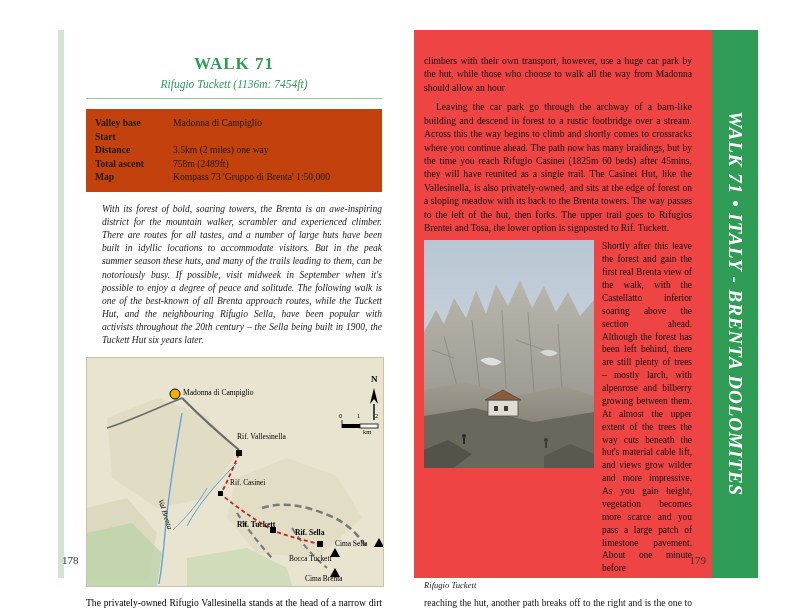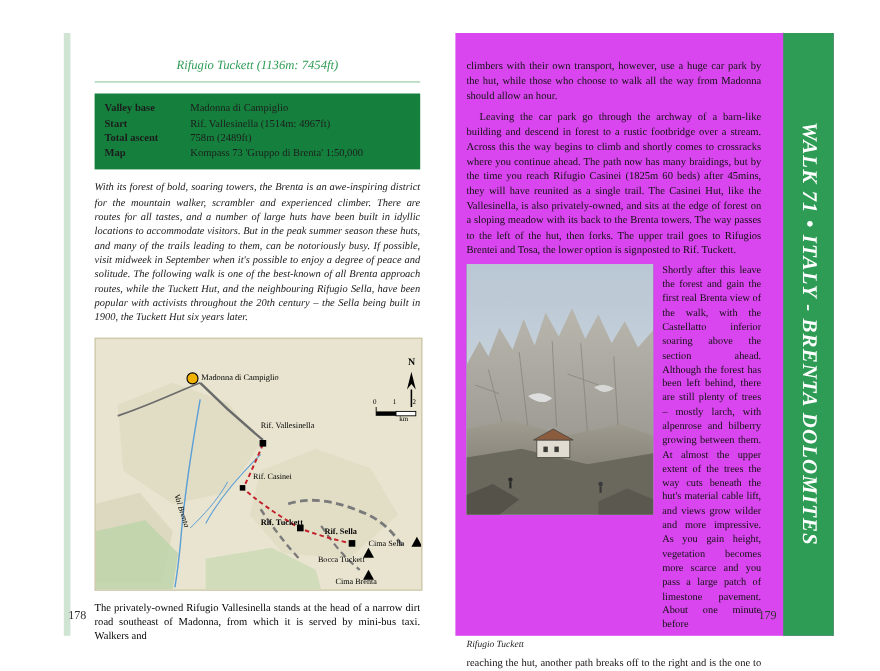--- a/index.html
+++ b/index.html
@@ -136,6 +136,7 @@
     <div class="left-page">
       <div class="lp-inner">
 
+        <div class="walk-title">WALK 71</div>
         <div class="walk-sub">Rifugio Tuckett (1136m: 7454ft)</div>
         <div class="green-rule"></div>
 

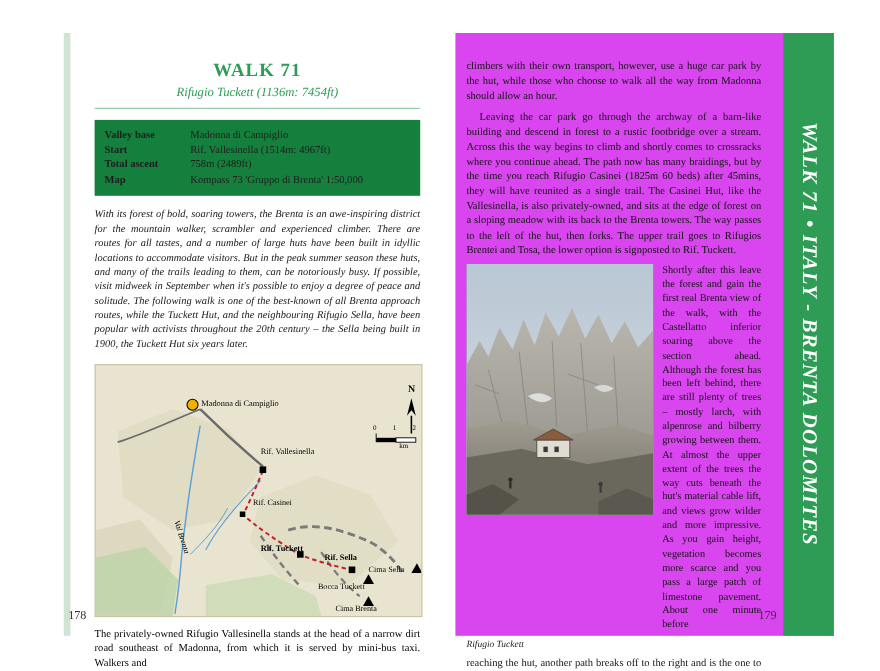--- a/index.html
+++ b/index.html
@@ -24,7 +24,7 @@
   }
   .right-page{
     position:absolute;left:356px;top:0;width:344px;height:548px;
-    background:#d946ef;
+    background:#ef4444;
   }
   
   .edge-band{

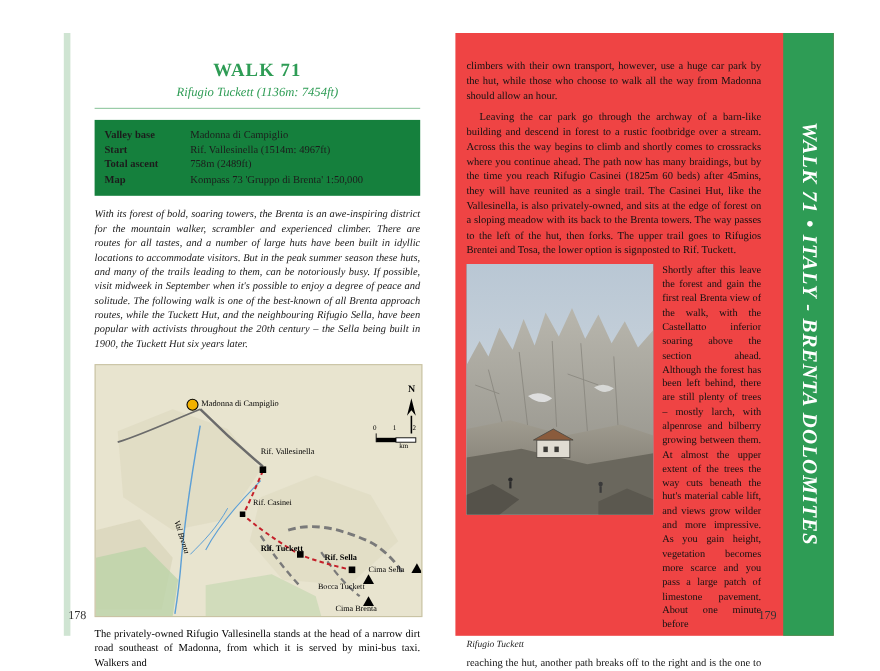--- a/index.html
+++ b/index.html
@@ -58,7 +58,7 @@
   .green-rule{height:1px;background:#8fc79f;margin:0 0 10px 0;}
 
   .info-box{
-    background:#15803d;
+    background:#c2410c;
     padding:7px 9px 8px 9px;
     font-size:9.6px;
     line-height:1.42;

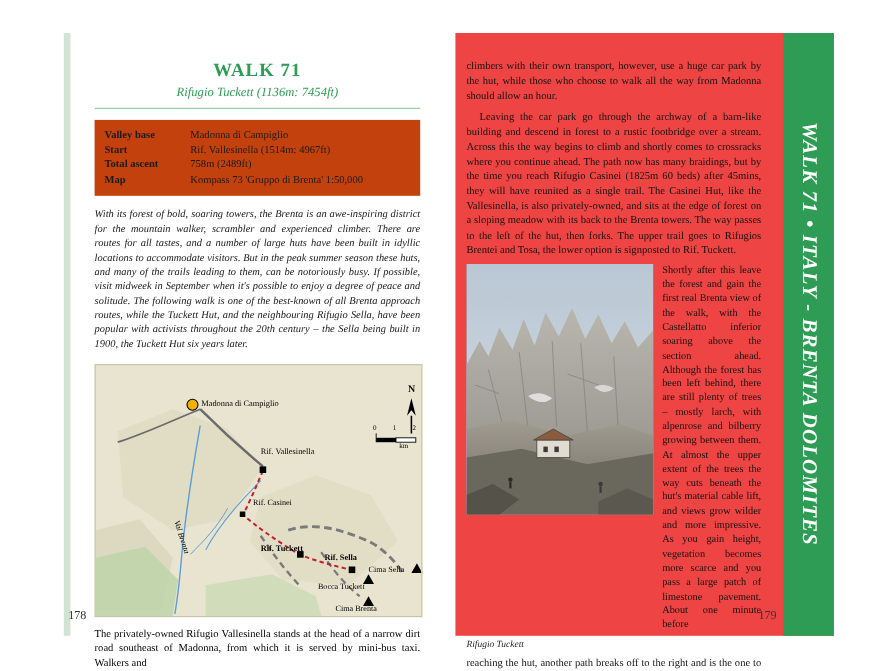--- a/index.html
+++ b/index.html
@@ -147,7 +147,6 @@
           </div>
           <div class="info-row">
             <div class="info-key">Start</div>
-            <div class="info-val">Rif. Vallesinella (1514m: 4967ft)</div>
           </div>
           <div class="info-row">
             <div class="info-key">Total ascent</div>

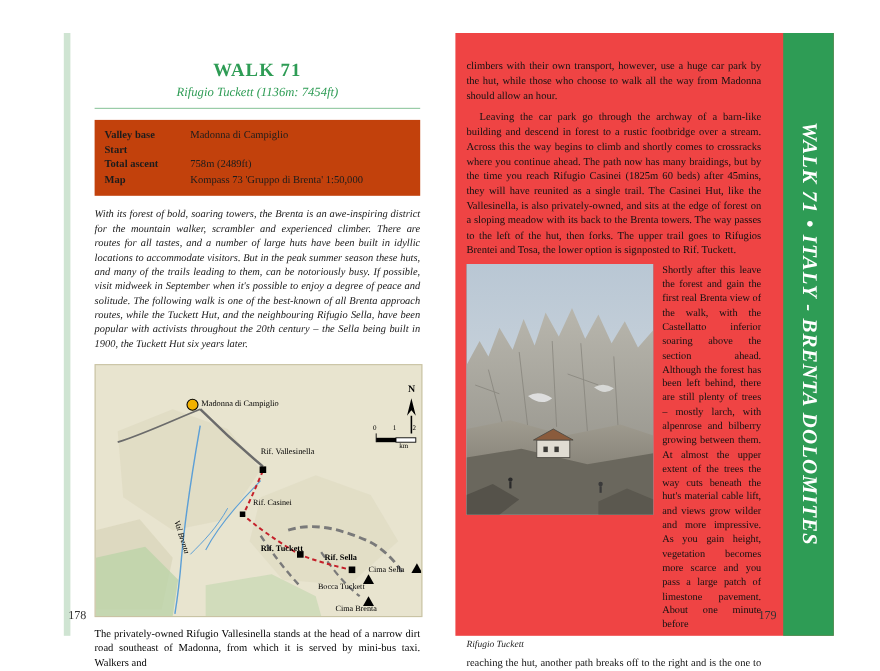--- a/index.html
+++ b/index.html
@@ -147,6 +147,10 @@
           </div>
           <div class="info-row">
             <div class="info-key">Start</div>
+          </div>
+          <div class="info-row">
+            <div class="info-key">Distance</div>
+            <div class="info-val">3.5km (2 miles) one way</div>
           </div>
           <div class="info-row">
             <div class="info-key">Total ascent</div>

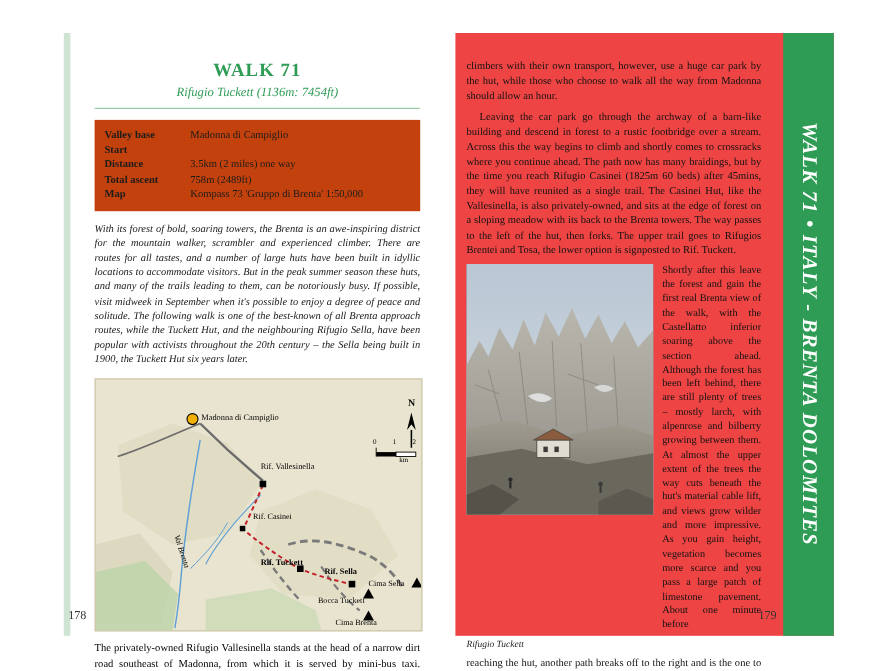--- a/index.html
+++ b/index.html
@@ -75,6 +75,7 @@
     line-height:1.38;
     text-align:justify;
     color:#1a1a1a;
+    margin-left:16px;
   }
 
   

